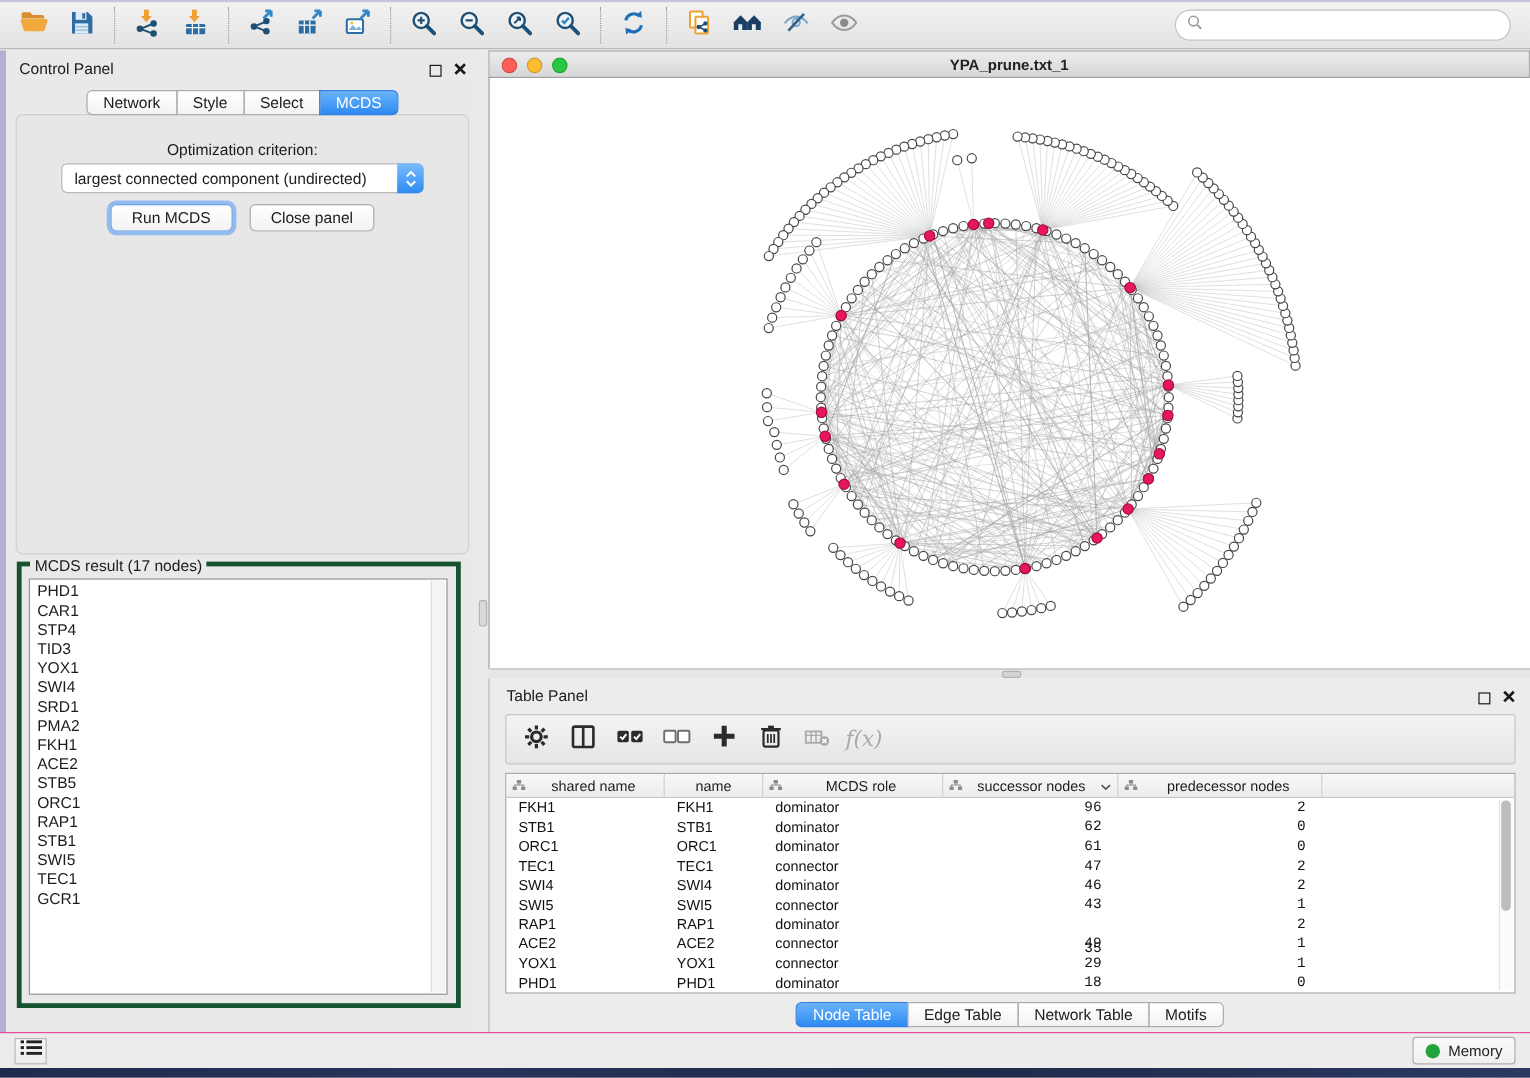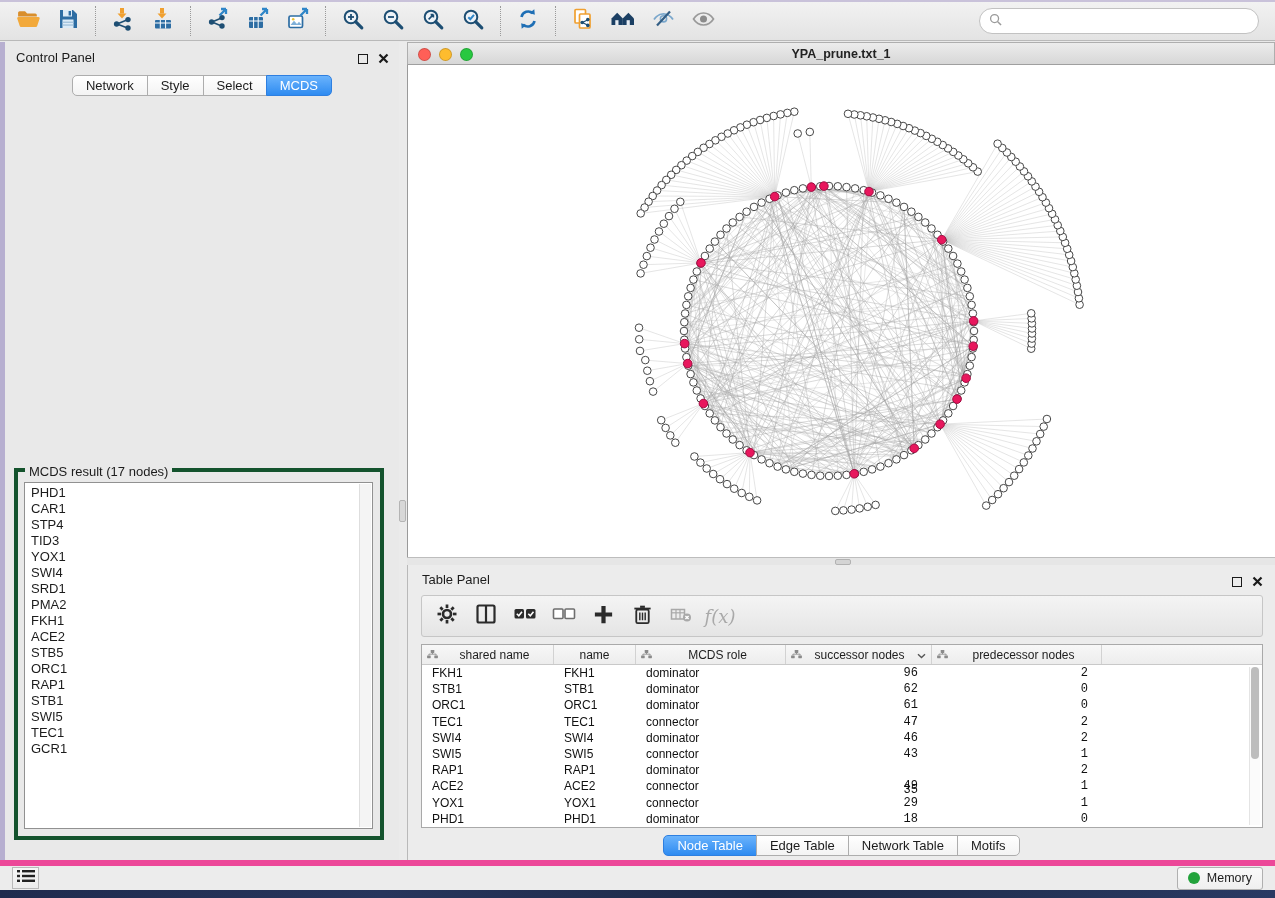--- a/index.html
+++ b/index.html
@@ -265,6 +265,24 @@
         <span class="tab">Select</span>
         <span class="tab active">MCDS</span>
       </div>
+    <div class="cp-box">
+      <div class="opt-label">Optimization criterion:</div>
+      <div class="dropdown">
+        <span class="dval">largest connected component (undirected)</span>
+        <span class="stepper">
+          <svg width="9" height="6" viewBox="0 0 9 6">
+              <path d="M1 5l3.5-3.6L8 5" stroke="#fff" stroke-width="1.7" fill="none"></path>
+            </svg>
+          <svg width="9" height="6" viewBox="0 0 9 6">
+              <path d="M1 1l3.5 3.6L8 1" stroke="#fff" stroke-width="1.7" fill="none"></path>
+            </svg>
+        </span>
+      </div>
+      <div class="btn-row">
+        <span class="btn focused">Run MCDS</span>
+        <span class="btn">Close panel</span>
+      </div>
+    </div>
     <div class="result-box">
       <span class="result-legend">MCDS result (17 nodes)</span>
       <div class="result-list">

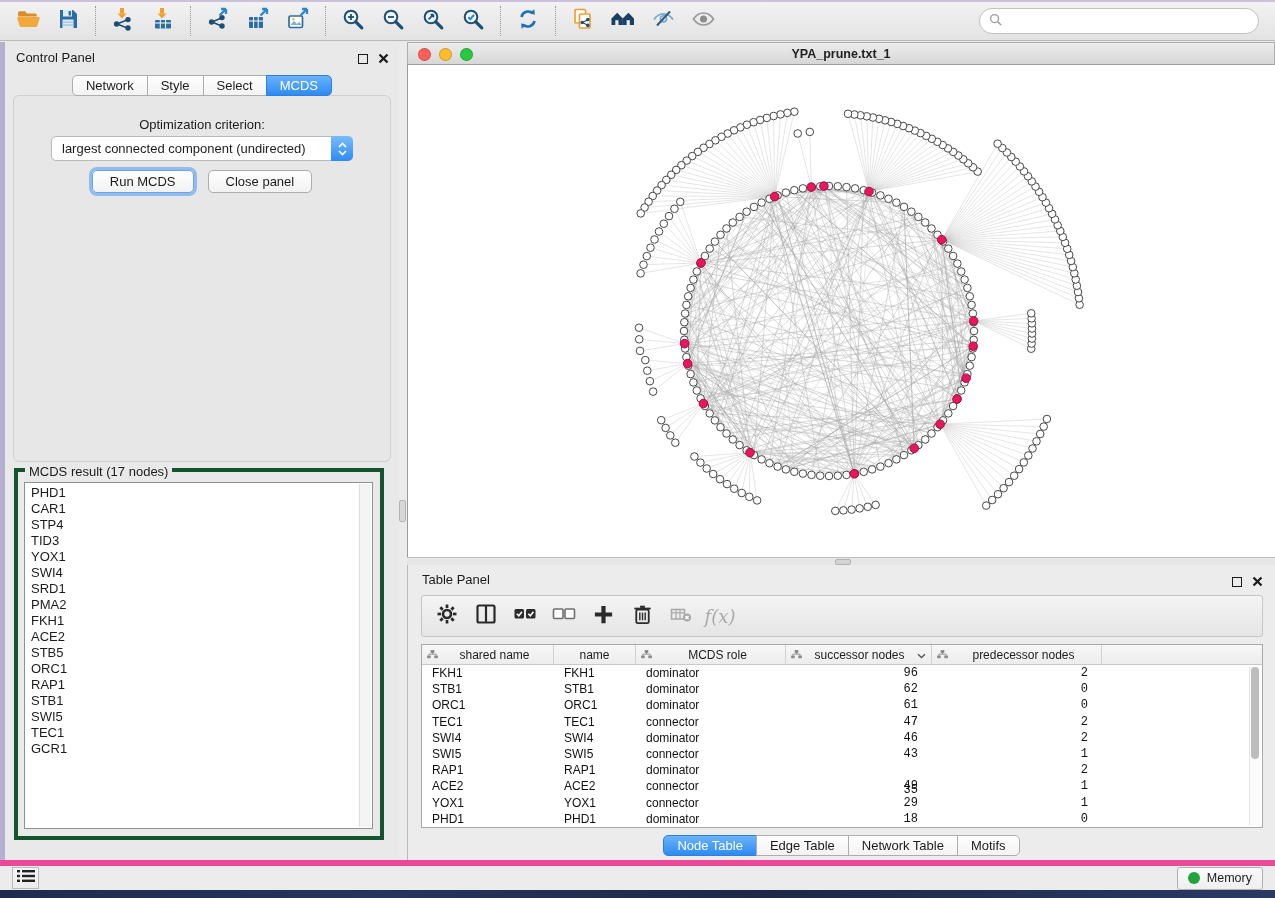--- a/index.html
+++ b/index.html
@@ -69,7 +69,7 @@
   .tp-head-btns{position:absolute;right:12px;top:8px;display:flex;gap:10px;align-items:center;}
   .tp-title{position:absolute;left:14px;top:7px;font-size:13px;}
   
-  .statusbar{position:absolute;left:0;right:0;bottom:8px;height:30px;background:#ececec;border-top:6px solid #ec4899;display:flex;align-items:center;justify-content:space-between;padding:0 12px;}
+  .statusbar{position:absolute;left:0;right:0;bottom:8px;height:30px;background:#ececec;border-top:1px solid #ec4899;display:flex;align-items:center;justify-content:space-between;padding:0 12px;}
   .sb-left{width:27px;height:22px;background:linear-gradient(#f7f7f7,#ececec);border:1px solid #b9b9b9;display:flex;align-items:center;justify-content:center;}
   .memory-btn{height:23px;background:linear-gradient(#fafafa,#efefef);border:1px solid #b0b0b0;border-radius:3px;display:flex;align-items:center;gap:7px;padding:0 10px;font-size:12.5px;}
   .mem-dot{width:12px;height:12px;border-radius:50%;}

